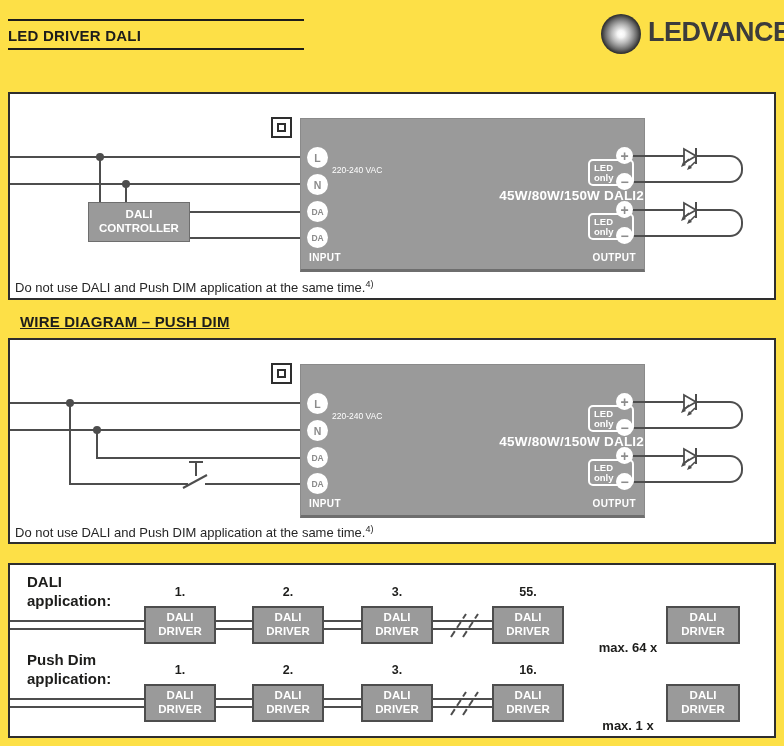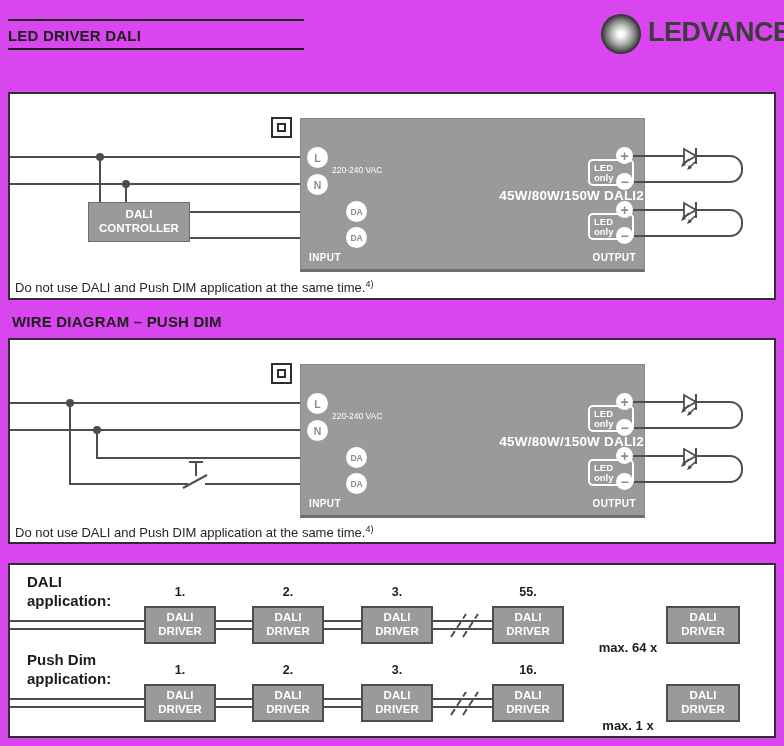--- a/index.html
+++ b/index.html
@@ -4,7 +4,7 @@
 <style>
   html,body{margin:0;padding:0;background:#fff;}
   body{font-family:"Liberation Sans", sans-serif;color:#1d1d1b;}
-  .page{position:relative;width:784px;height:746px;background:#d946ef;overflow:hidden;}
+  .page{position:relative;width:784px;height:746px;background:#fde047;overflow:hidden;}
   .abs{position:absolute;}
   .rule{position:absolute;height:2px;background:#1d1d1b;}
   .h1{position:absolute;font-size:15px;font-weight:bold;letter-spacing:.2px;color:#1d1d1b;white-space:nowrap;}

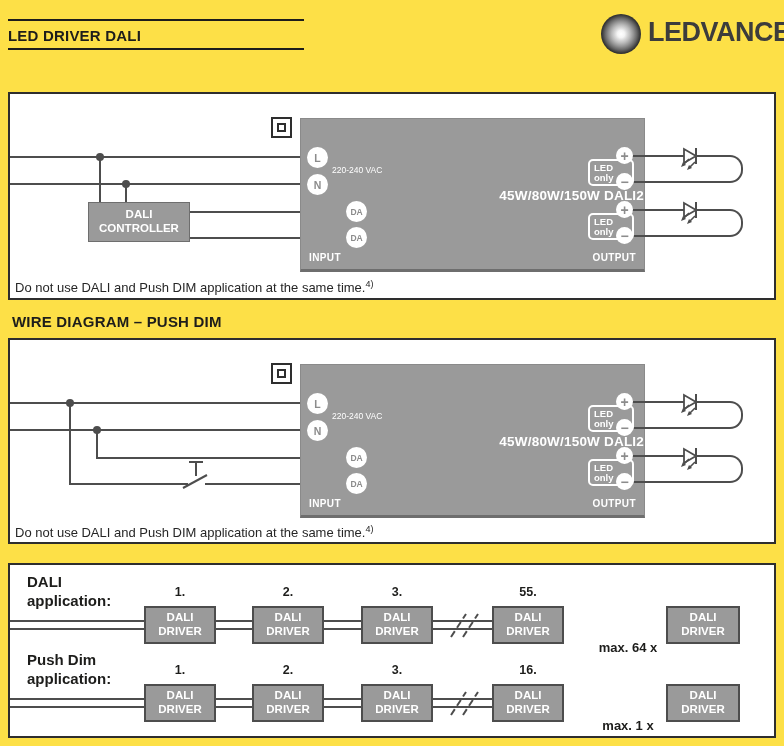--- a/index.html
+++ b/index.html
@@ -21,7 +21,7 @@
   .io{position:absolute;bottom:6px;color:#fff;font-weight:bold;font-size:10px;letter-spacing:.4px;margin-top:22px;}
   .term{position:absolute;width:21px;height:21px;border-radius:50%;background:#fff;display:flex;align-items:center;justify-content:center;
     font-weight:bold;color:#8c8c8c;font-size:10.5px;}
-  .term.da{font-size:8.5px;letter-spacing:-.2px;margin-left:39px;}
+  .term.da{font-size:8.5px;letter-spacing:-.2px;}
   .pm{position:absolute;width:17px;height:17px;border-radius:50%;background:#fff;display:flex;align-items:center;justify-content:center;
     font-weight:bold;color:#8c8c8c;font-size:14px;line-height:1;}
   .ledonly{position:absolute;width:46px;height:27px;box-sizing:border-box;border:2px solid #fff;border-radius:5px;

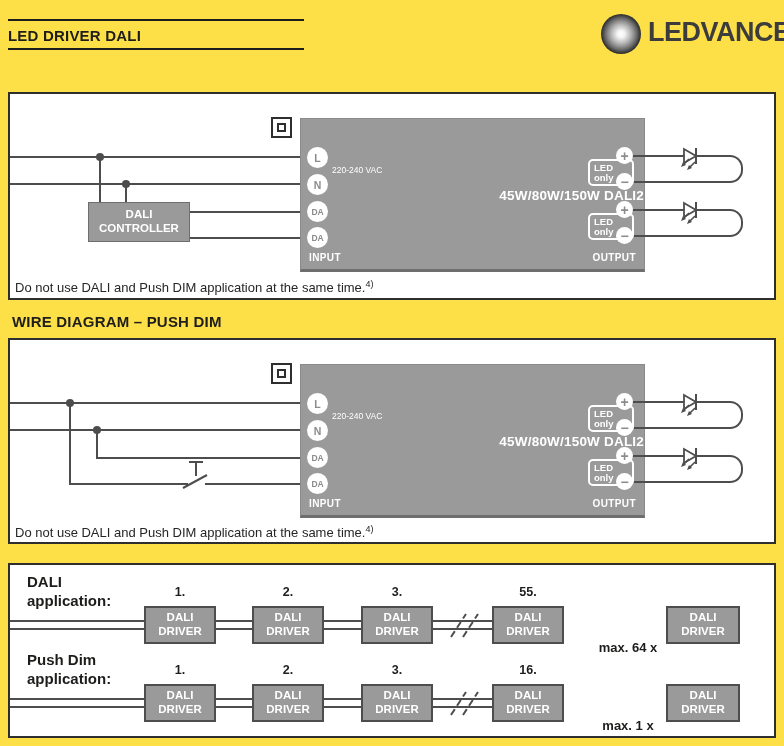--- a/index.html
+++ b/index.html
@@ -121,7 +121,7 @@
     <div class="note" style="left:5px;top:185px;"><span>Do not use DALI and Push DIM application at the same time.</span><sup>4)</sup></div>
   </div>
 
-  <div class="h2" style="left:12px;top:313px;">WIRE DIAGRAM – PUSH DIM</div>
+  <div class="h2" style="left:20px;top:313px;text-decoration:underline;">WIRE DIAGRAM – PUSH DIM</div>
 
   <div class="sec-box" style="left:8px;top:338px;width:768px;height:206px;">
 

